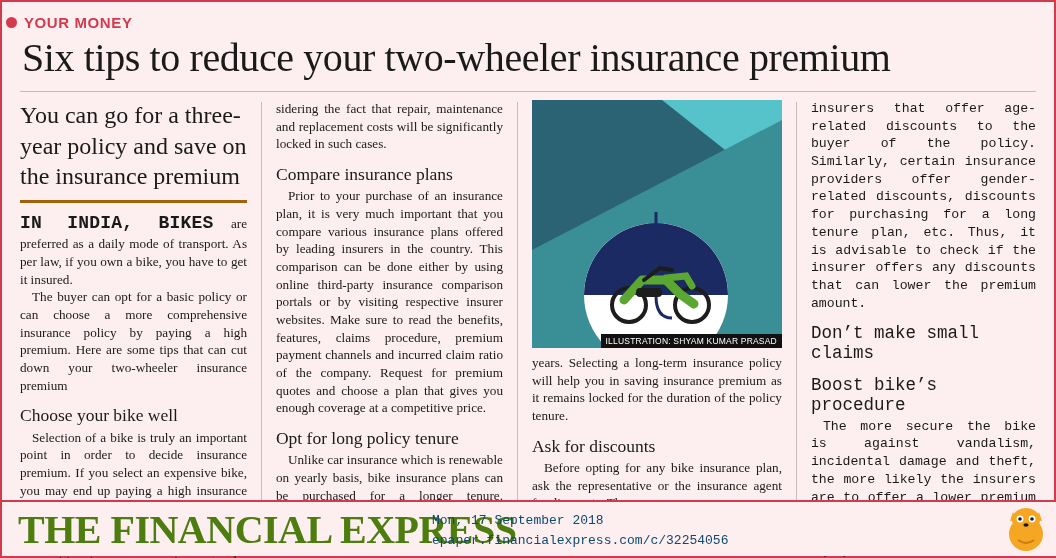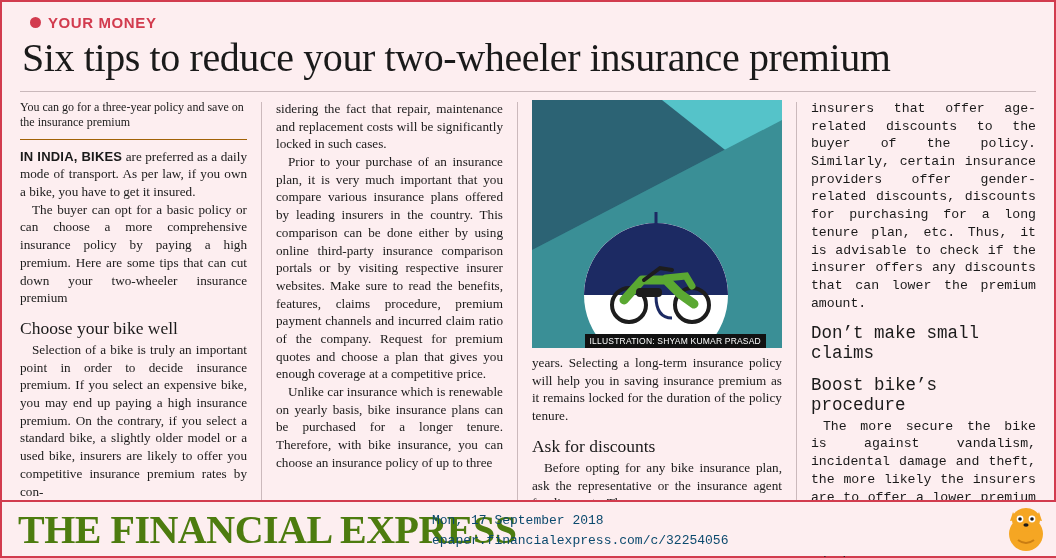--- a/index.html
+++ b/index.html
@@ -28,7 +28,7 @@
     display: flex;
     align-items: center;
     gap: 7px;
-    padding: 12px 0 0 28px;
+    padding: 12px 0 0 4px;
   }
   .kicker-dot {
     width: 11px;

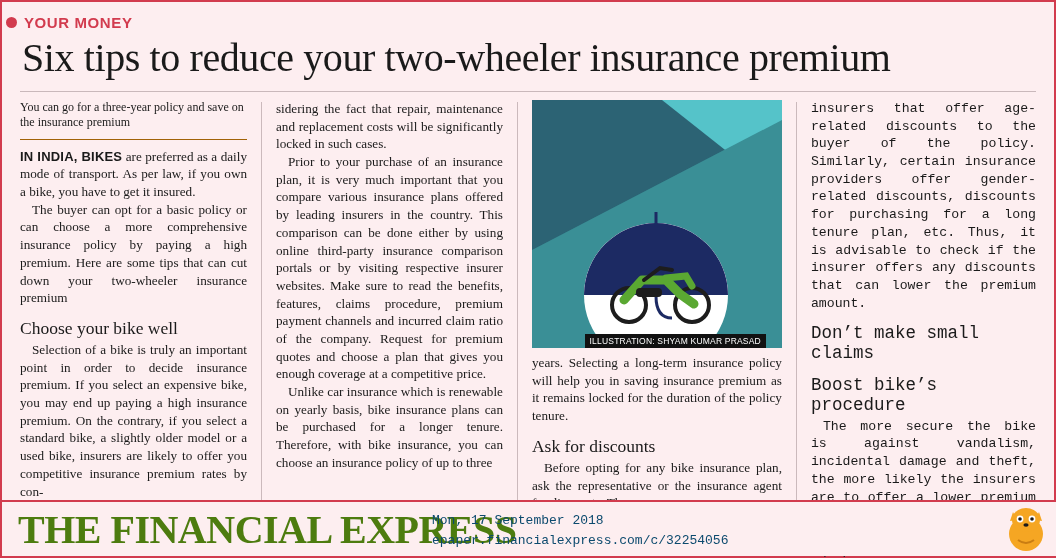--- a/index.html
+++ b/index.html
@@ -77,11 +77,11 @@
     height: 404px;
   }
   .standfirst {
-    font-size: 12px;
+    font-size: 24px;
     line-height: 1.28;
     margin: 0 0 8px 0;
     padding-bottom: 8px;
-    border-bottom: 1px solid #a16207;
+    border-bottom: 3px solid #a16207;
   }
   p.body {
     font-size: 13.2px;

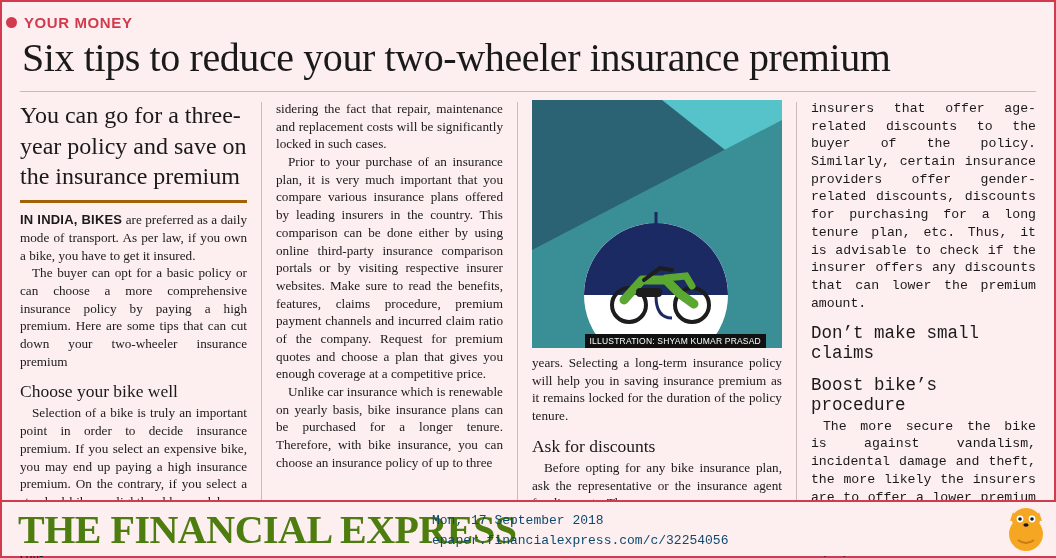--- a/index.html
+++ b/index.html
@@ -192,6 +192,7 @@
 
     <div class="col col2">
       <p class="body">sidering the fact that repair, maintenance and replacement costs will be significantly locked in such cases.</p>
+      <h3 class="sub">Compare insurance plans</h3>
       <p class="body indent">Prior to your purchase of an insurance plan, it is very much important that you compare various insurance plans offered by leading insurers in the country. This comparison can be done either by using online third-party insurance comparison portals or by visiting respective insurer websites. Make sure to read the benefits, features, claims procedure, premium payment channels and incurred claim ratio of the company. Request for premium quotes and choose a plan that gives you enough coverage at a competitive price.</p>
       <p class="body indent">Unlike car insurance which is renewable on yearly basis, bike insurance plans can be purchased for a longer tenure. Therefore, with bike insurance, you can choose an insurance policy of up to three</p>
     </div>

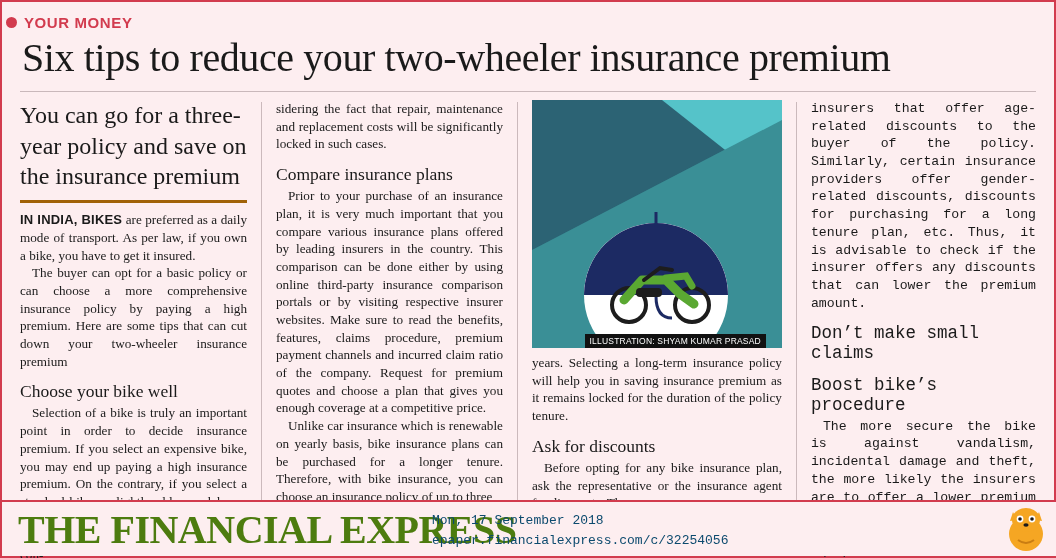--- a/index.html
+++ b/index.html
@@ -98,9 +98,9 @@
     line-height: 1.15;
   }
   .lede-bold {
-    font-family: Liberation Sans, sans-serif;
+    font-family: Liberation Mono, monospace;
     font-weight: bold;
-    font-size: 13px;
+    font-size: 18px;
     letter-spacing: 0.2px;
   }
   .figure {

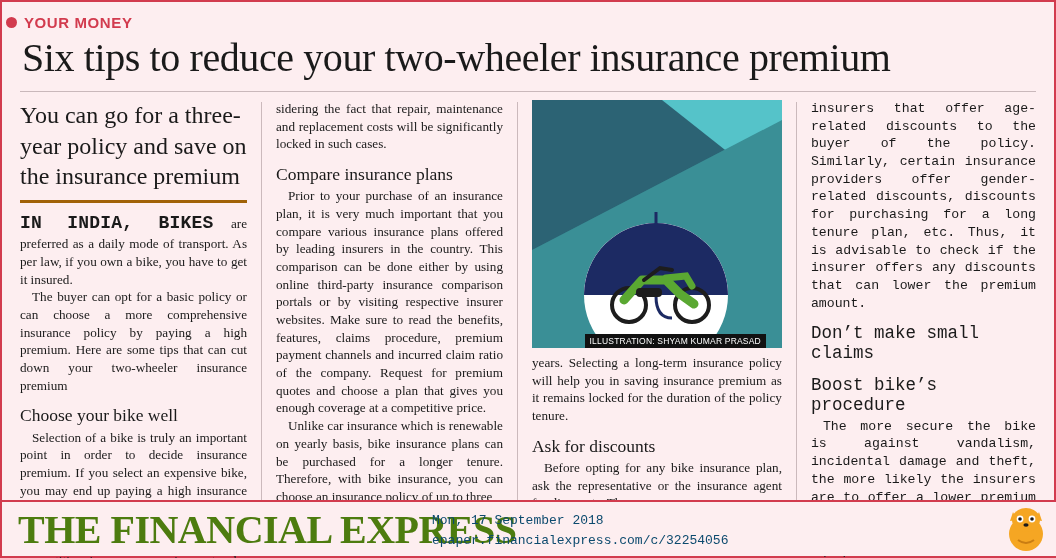--- a/index.html
+++ b/index.html
@@ -113,7 +113,7 @@
   .fig-svg { display: block; }
   .fig-credit {
     position: absolute;
-    right: 16px;
+    right: 0;
     bottom: 0;
     background: #111;
     color: #fff;

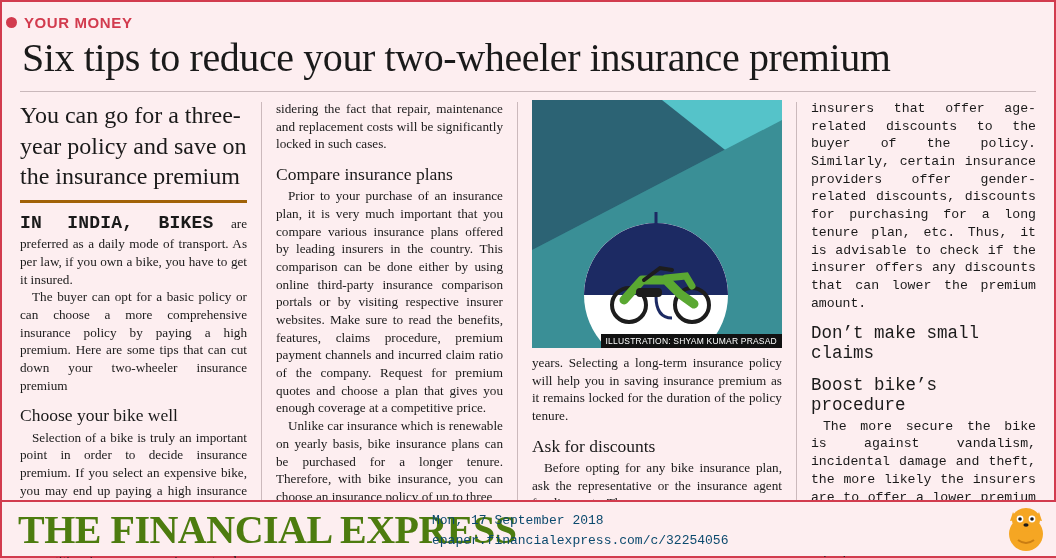--- a/index.html
+++ b/index.html
@@ -194,6 +194,7 @@
       <p class="body">sidering the fact that repair, maintenance and replacement costs will be significantly locked in such cases.</p>
       <h3 class="sub">Compare insurance plans</h3>
       <p class="body indent">Prior to your purchase of an insurance plan, it is very much important that you compare various insurance plans offered by leading insurers in the country. This comparison can be done either by using online third-party insurance comparison portals or by visiting respective insurer websites. Make sure to read the benefits, features, claims procedure, premium payment channels and incurred claim ratio of the company. Request for premium quotes and choose a plan that gives you enough coverage at a competitive price.</p>
+      <h3 class="sub">Opt for long policy tenure</h3>
       <p class="body indent">Unlike car insurance which is renewable on yearly basis, bike insurance plans can be purchased for a longer tenure. Therefore, with bike insurance, you can choose an insurance policy of up to three</p>
     </div>
 

